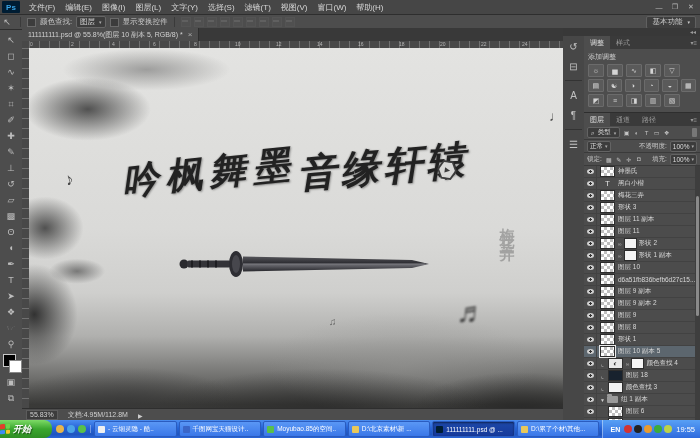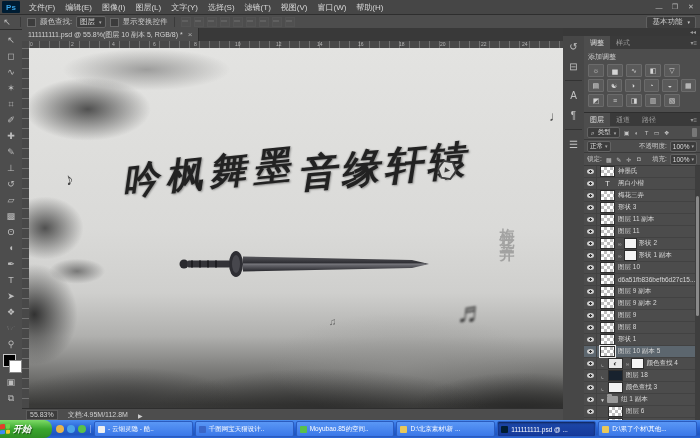--- a/index.html
+++ b/index.html
@@ -620,6 +620,17 @@
         <span>D:\累了个材\其他...</span>
       </div>
     </div>
+  <div id="tray">
+    <span id="lang-ind">EN</span>
+    <span id="tray-icons" style="display:flex;gap:2px;">
+        <span class="tray-ico" style="background: rgb(210, 51, 51);"></span>
+        <span class="tray-ico" style="background: rgb(34, 34, 34);"></span>
+        <span class="tray-ico" style="background: rgb(231, 155, 47);"></span>
+        <span class="tray-ico" style="background: rgb(60, 171, 60);"></span>
+        <span class="tray-ico" style="background: rgb(188, 210, 74);"></span>
+      </span>
+    <span id="clock">19:55</span>
+  </div>
 </div>
 
 </body></html>

